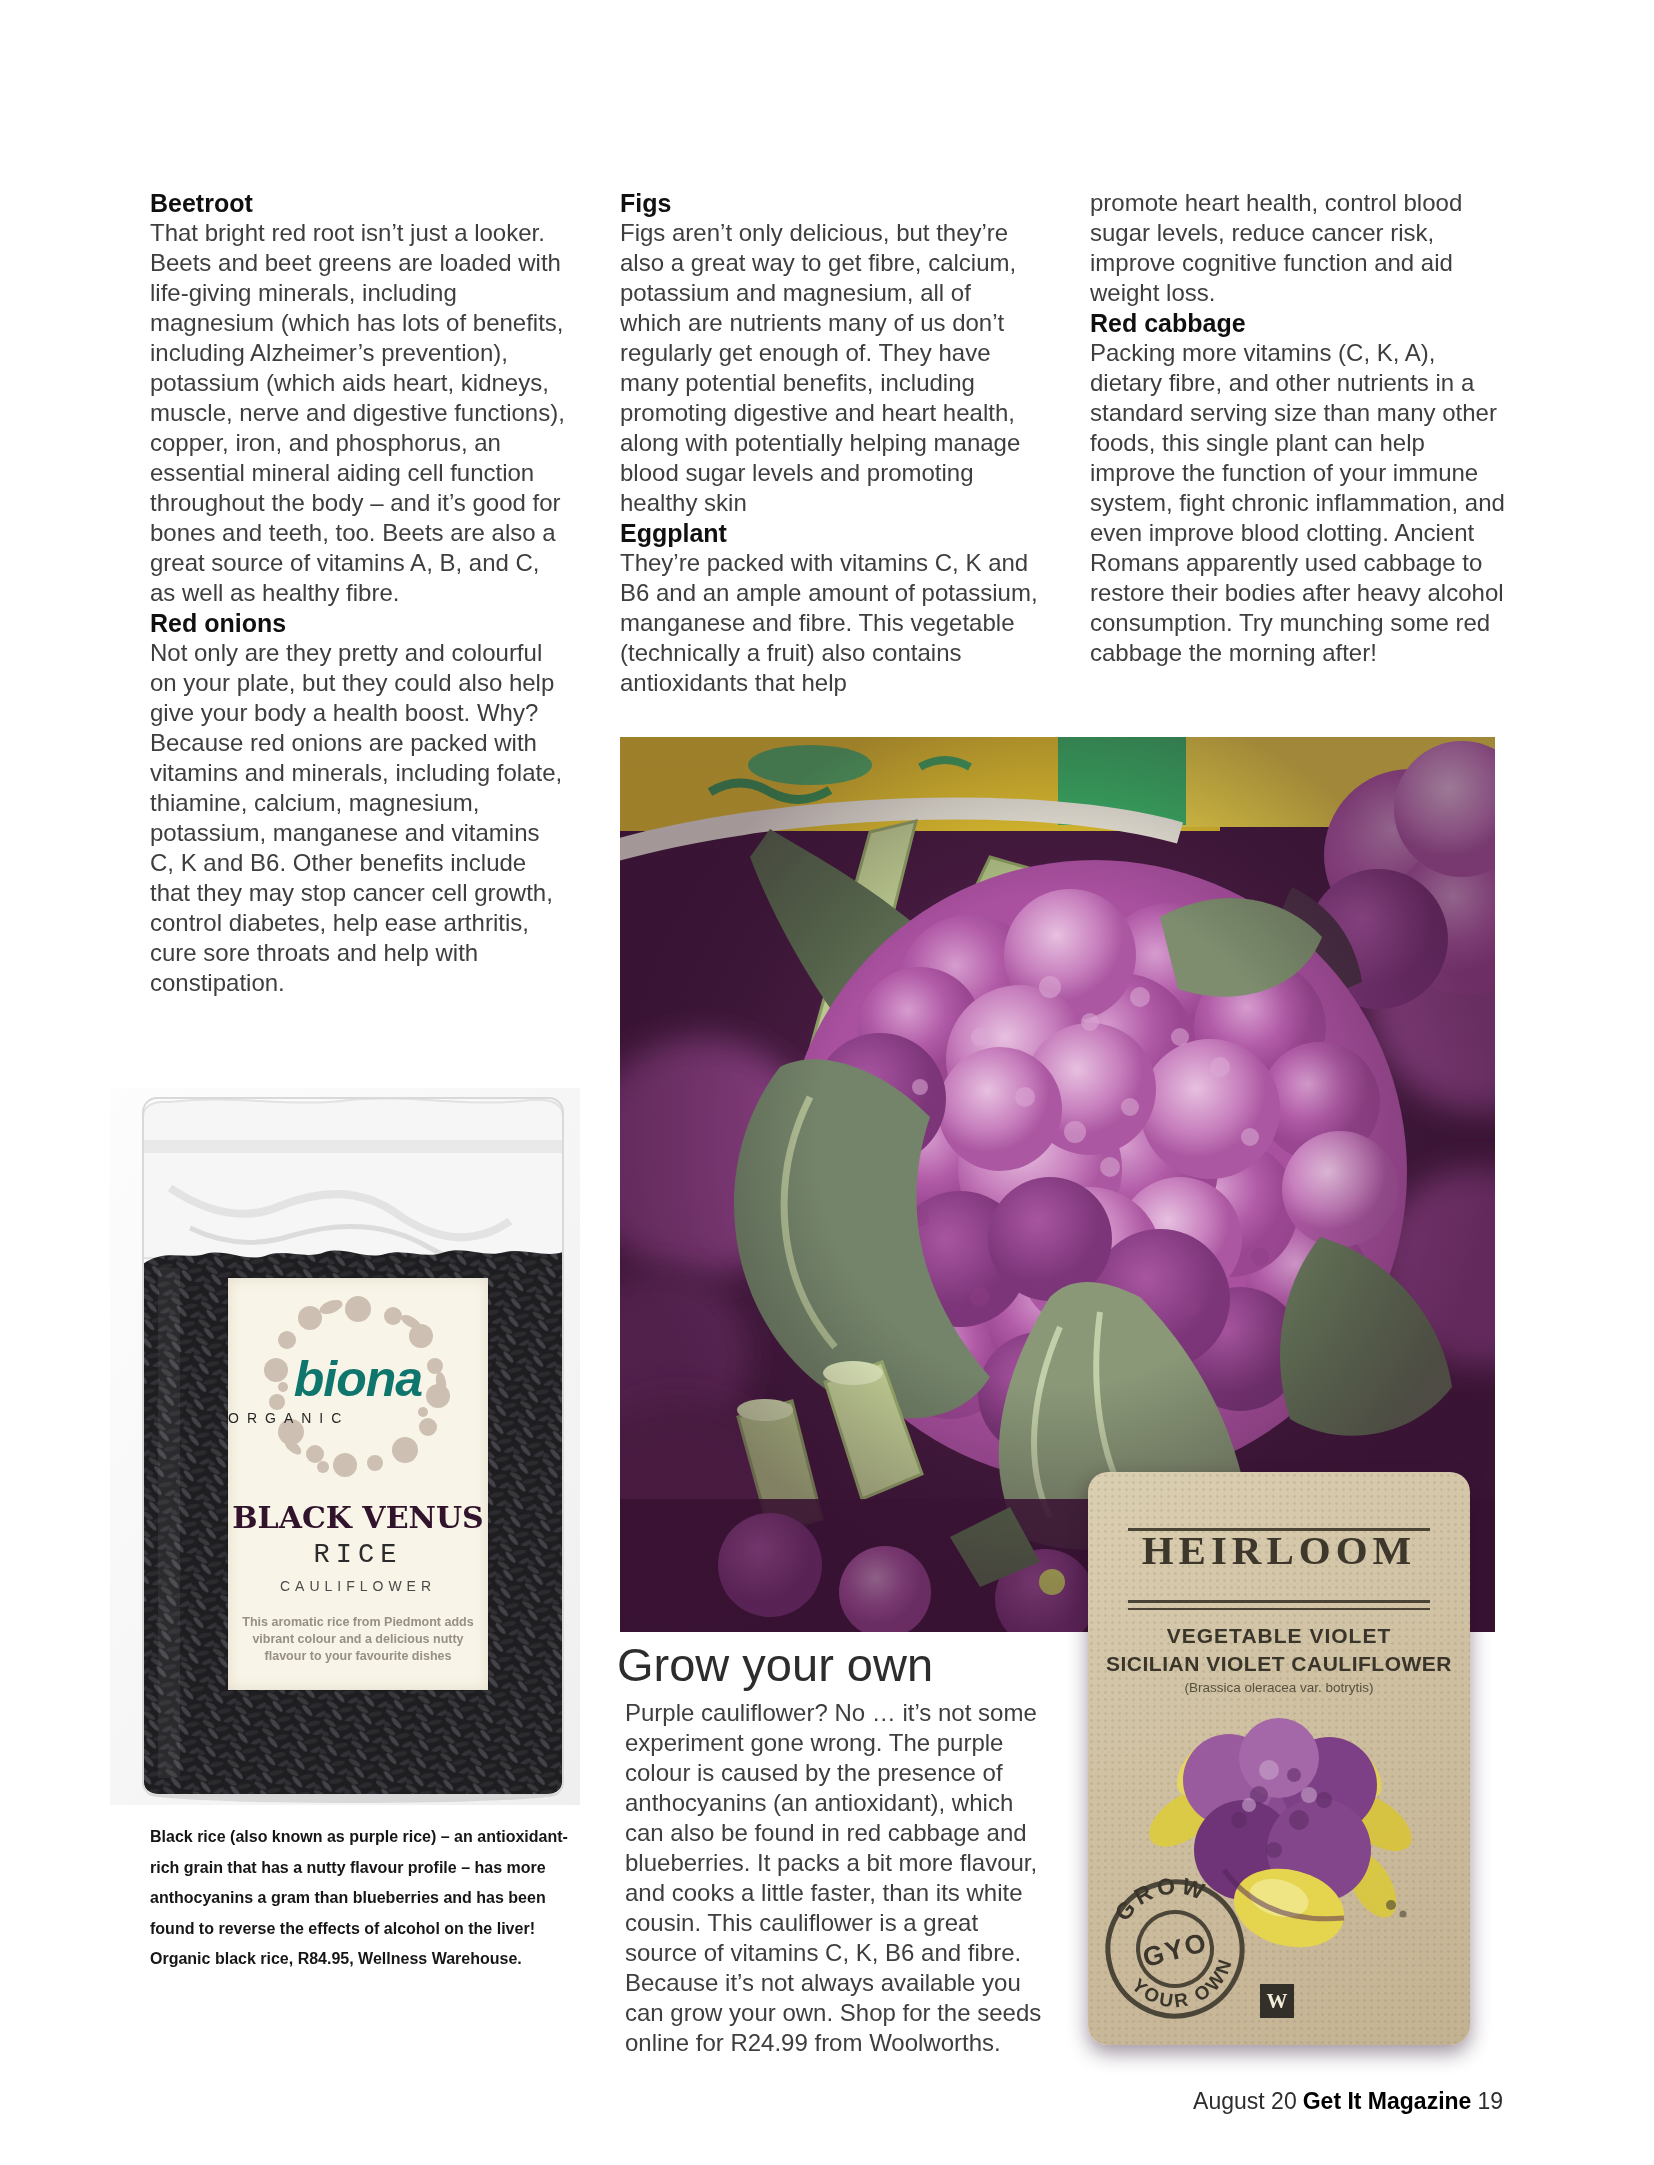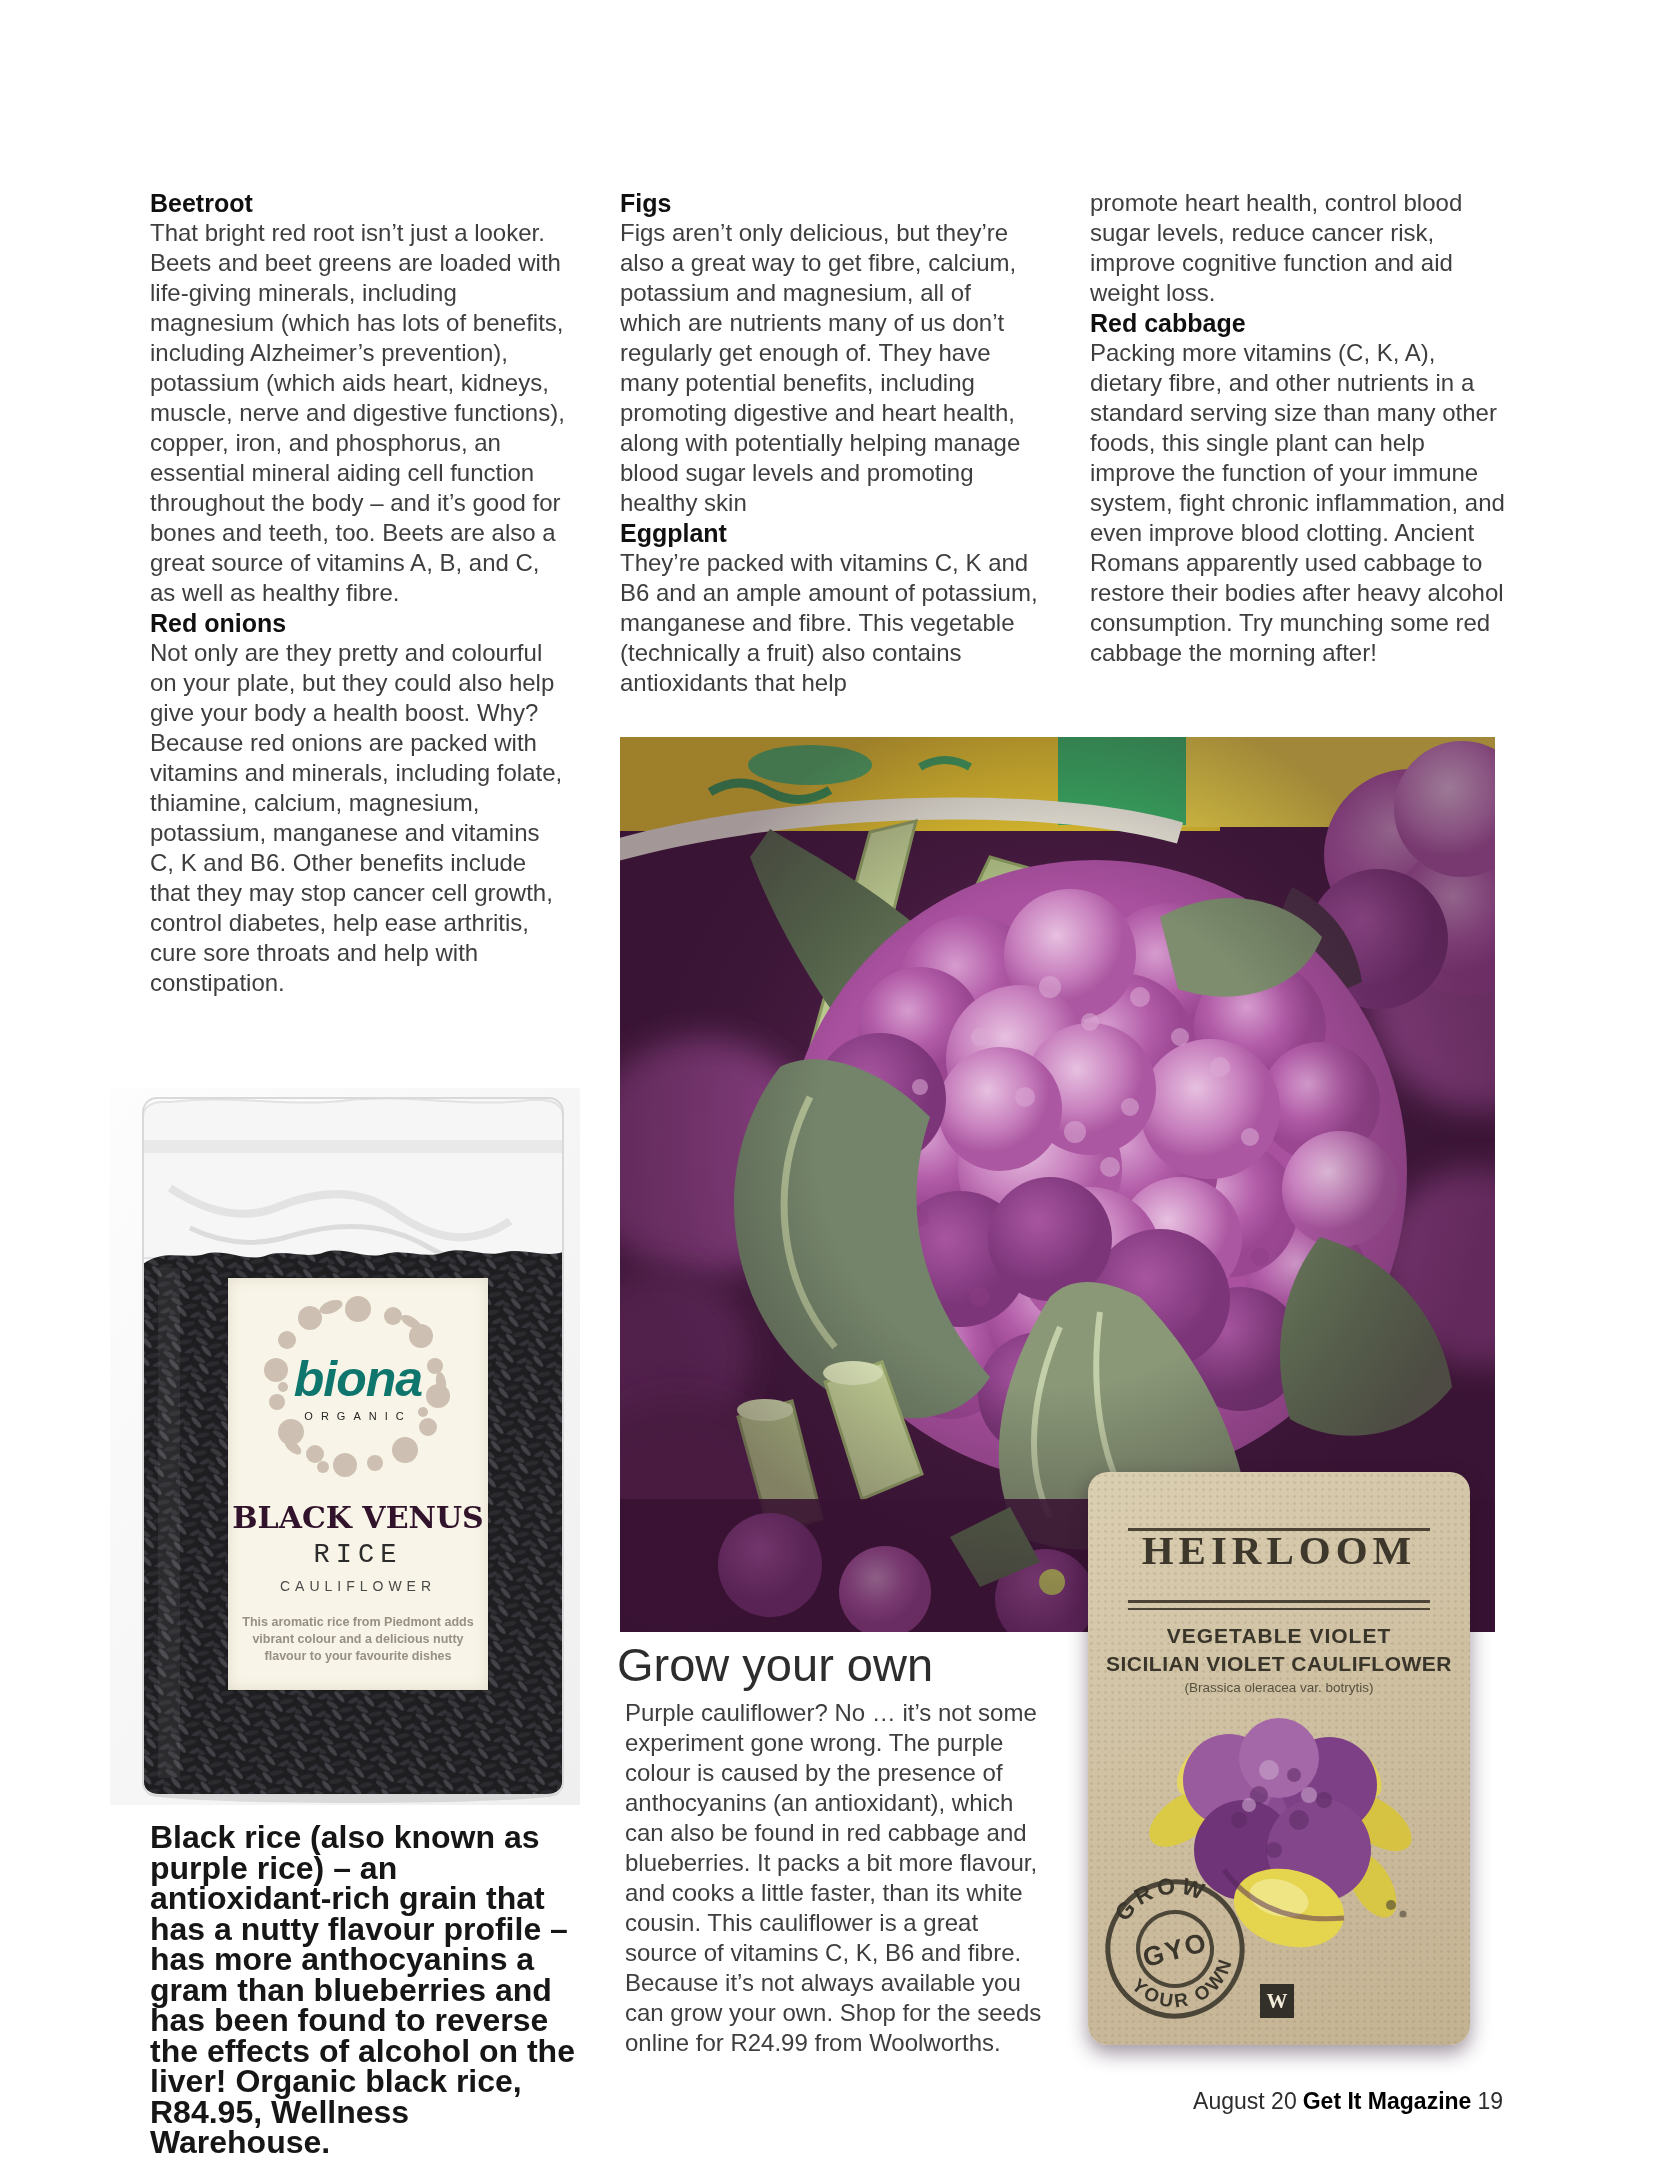--- a/index.html
+++ b/index.html
@@ -20,8 +20,8 @@
   .label .ring{position:absolute;left:35px;top:14px;width:190px;height:190px;}
   .label .brand{position:absolute;left:0;top:72px;width:100%;text-align:center;
         font-size:50px;font-weight:bold;letter-spacing:-1px;color:#0f766e;font-style:italic;}
-  .label .organic{position:absolute;left:0;top:132px;width:100%;text-align:center;
-        font-size:11px;letter-spacing:8px;color:#262626;}
+  .label .organic{position:absolute;left:0;top:132px;width:100%;
+        font-size:14px;letter-spacing:8px;color:#262626;}
   .label .pname{position:absolute;left:0;top:222px;width:100%;text-align:center;
         font-family:"DejaVu Serif",serif;font-weight:bold;font-size:30px;color:#31132b;}
   .label .ptype{position:absolute;left:0;top:262px;width:100%;text-align:center;

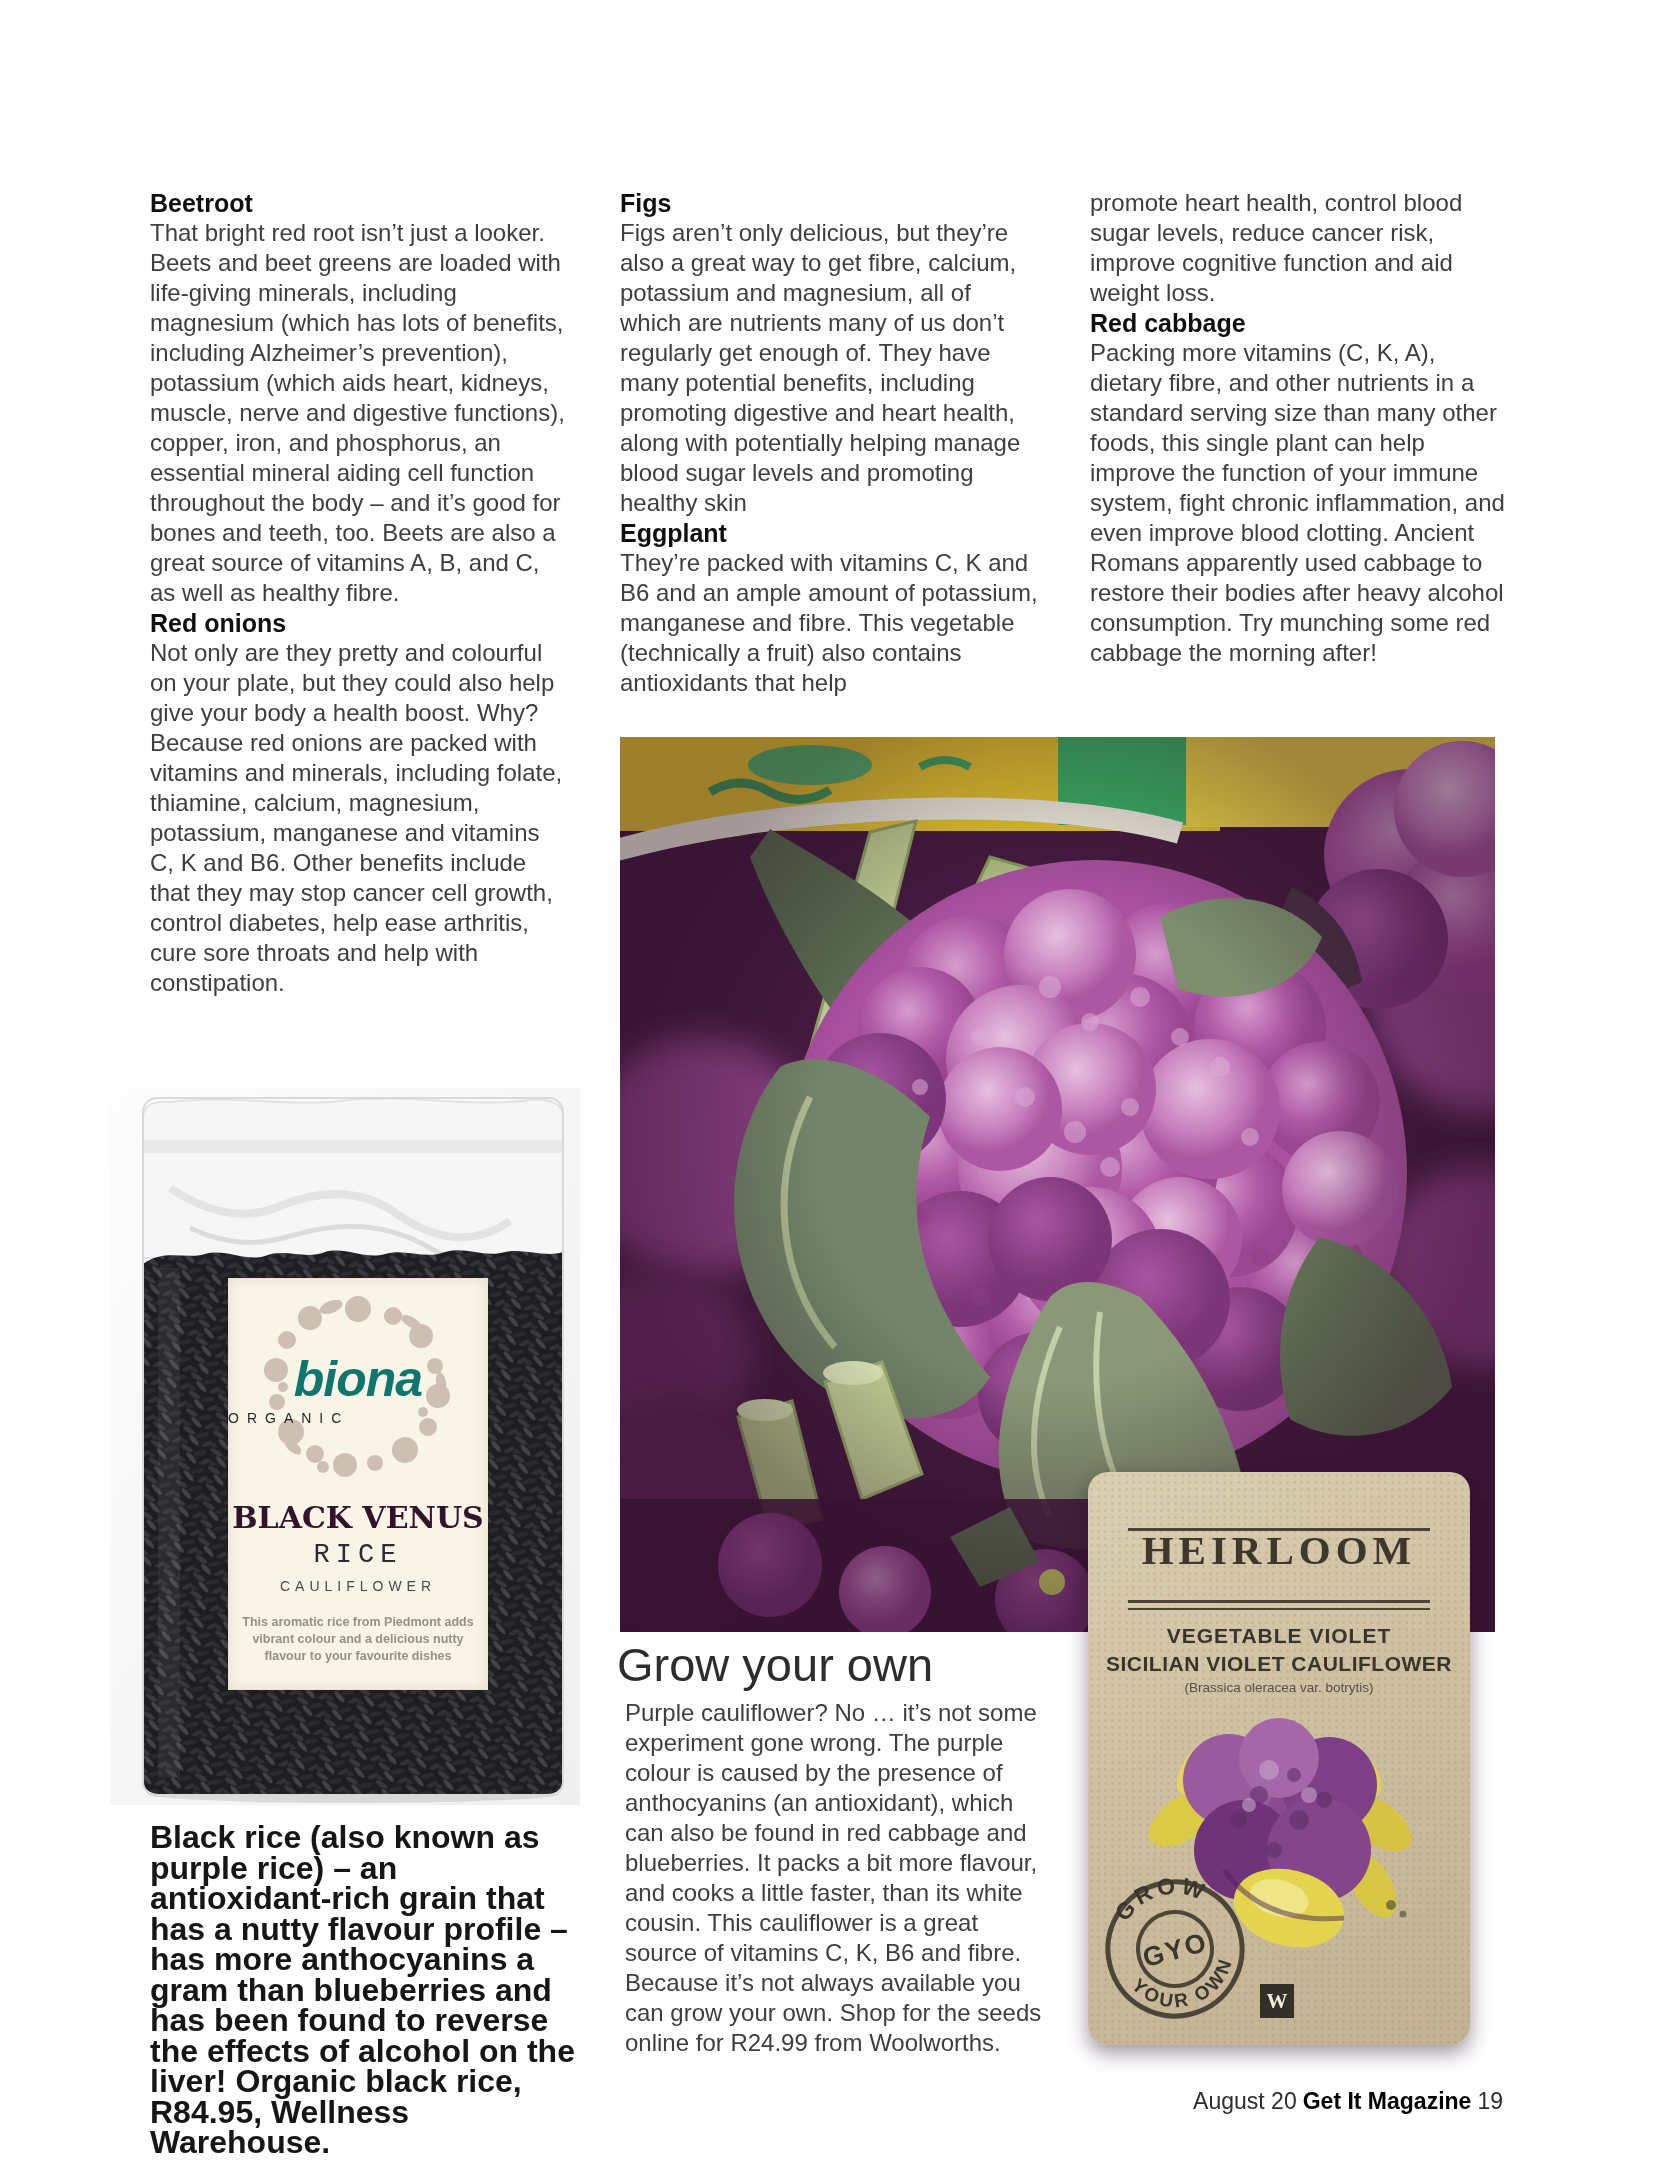--- a/index.html
+++ b/index.html
@@ -33,7 +33,7 @@
   .t1{top:336px;} .t2{top:353px;} .t3{top:370px;}
 
   .caption{position:absolute;left:150px;top:1822px;width:436px;margin:0;
-        font-size:32px;line-height:30.5px;font-weight:bold;color:#161616;}
+        font-size:16px;line-height:30.5px;font-weight:bold;color:#161616;}
 
   .grow{position:absolute;left:617px;top:1640px;width:440px;}
   .grow h2{margin:0 0 8px 0;font-size:47px;line-height:50px;font-weight:300;color:#2d2d2d;}

